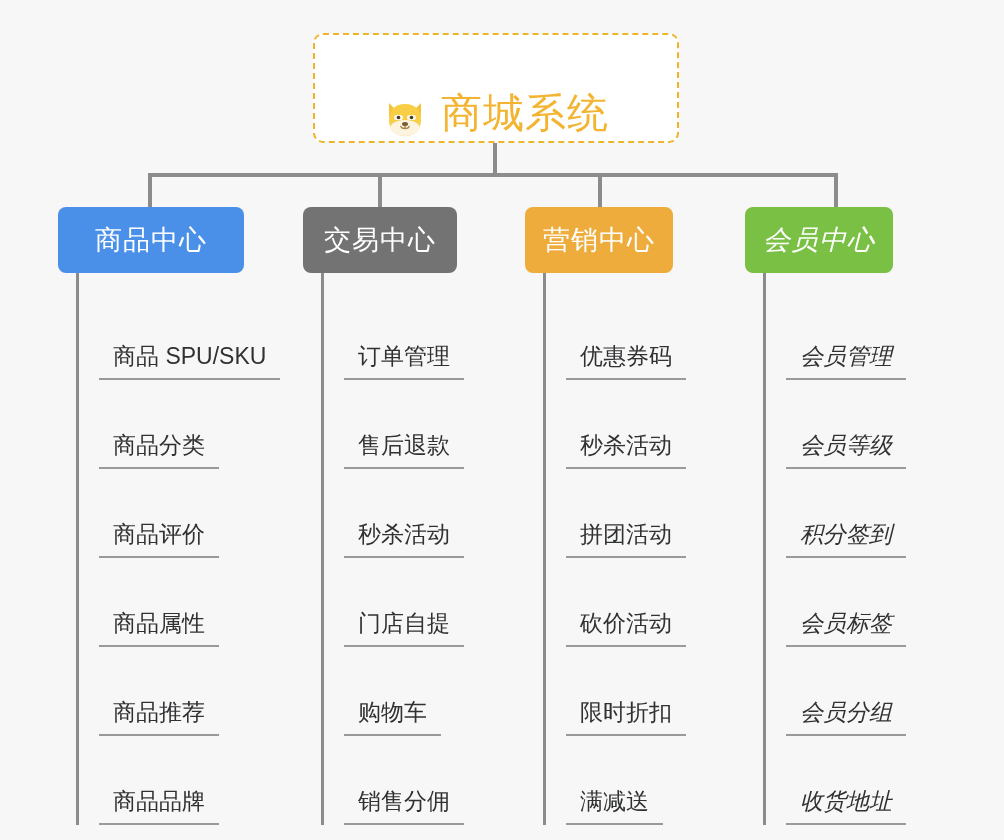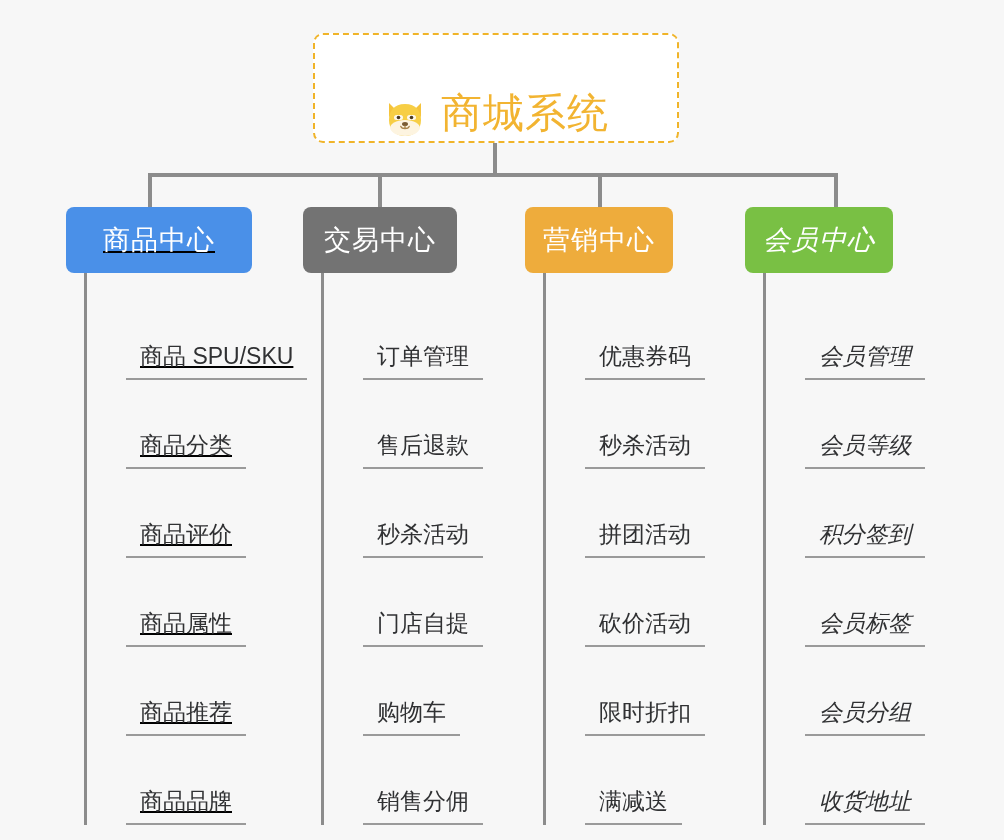--- a/index.html
+++ b/index.html
@@ -146,7 +146,7 @@
   <div class="conn conn-drop" style="left:598px;"></div>
   <div class="conn conn-drop" style="left:834px;"></div>
 
-  <div class="column" style="left:66px; width:186px;text-decoration:underline;">
+  <div class="column" style="left:58px; width:186px;">
     <div class="cat-box" style="background: rgb(74, 144, 232);">
       <span>商品中心</span>
     </div>

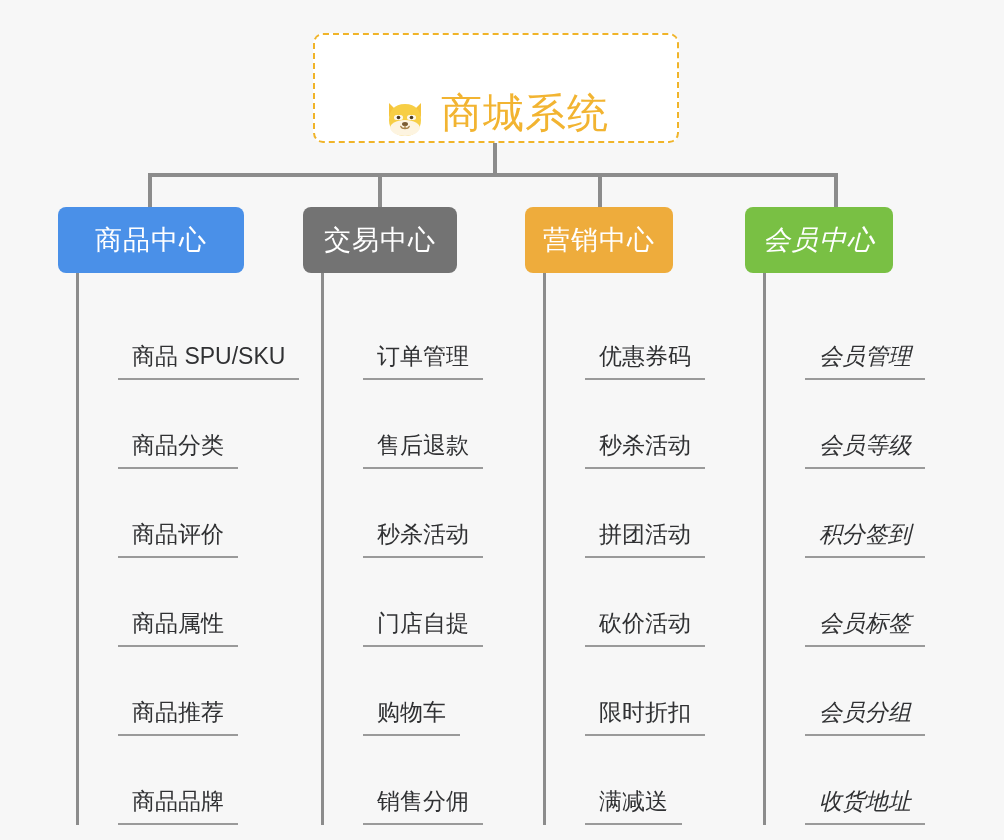--- a/index.html
+++ b/index.html
@@ -104,7 +104,7 @@
     display: flex;
     align-items: flex-end;
     margin-left: -22px;
-    padding-left: 39px;
+    padding-left: 20px;
   }
   .leaf-label {
     display: inline-block;

